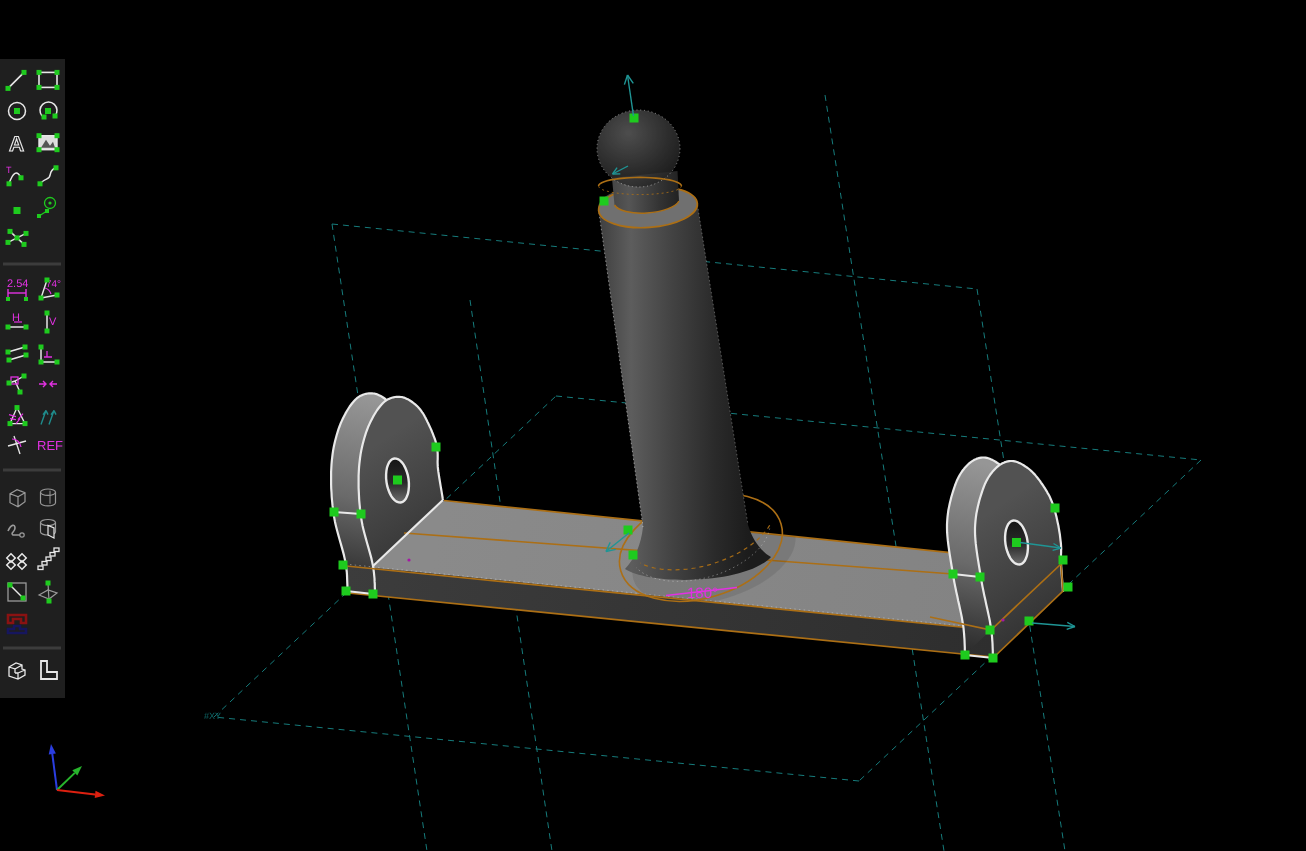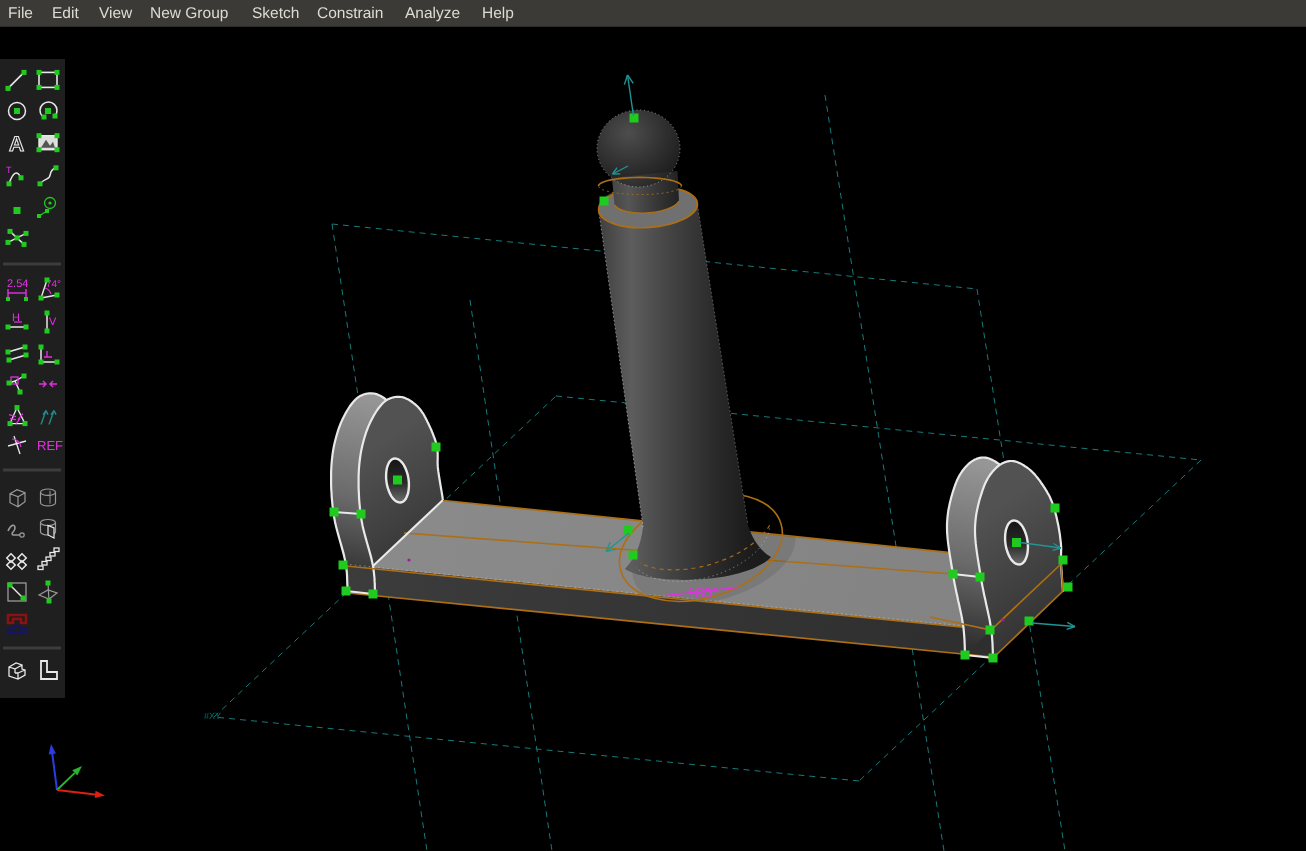--- a/index.html
+++ b/index.html
@@ -179,16 +179,6 @@
 <line x1="666" y1="595.5" x2="737" y2="587.5" stroke="#e231e2" stroke-width="1.4"></line>
 <text x="687" y="598" font-family="Liberation Sans, sans-serif" font-size="15" fill="#e231e2">180°</text>
 </svg>
-<div id="menubar">
-      <span style="position:absolute;left:8px;top:5px">File</span>
-      <span style="position:absolute;left:52px;top:5px">Edit</span>
-      <span style="position:absolute;left:99px;top:5px">View</span>
-      <span style="position:absolute;left:150px;top:5px">New Group</span>
-      <span style="position:absolute;left:252px;top:5px">Sketch</span>
-      <span style="position:absolute;left:317px;top:5px">Constrain</span>
-      <span style="position:absolute;left:405px;top:5px">Analyze</span>
-      <span style="position:absolute;left:482px;top:5px">Help</span>
-    </div>
 <div id="toolbar"><svg width="65" height="639" viewBox="0 59 65 639" xmlns="http://www.w3.org/2000/svg">
         <rect x="0" y="59" width="65" height="639" fill="#1f1f1f"></rect>
         <rect x="3" y="262.5" width="58" height="3" fill="#3c3c3c"></rect>

